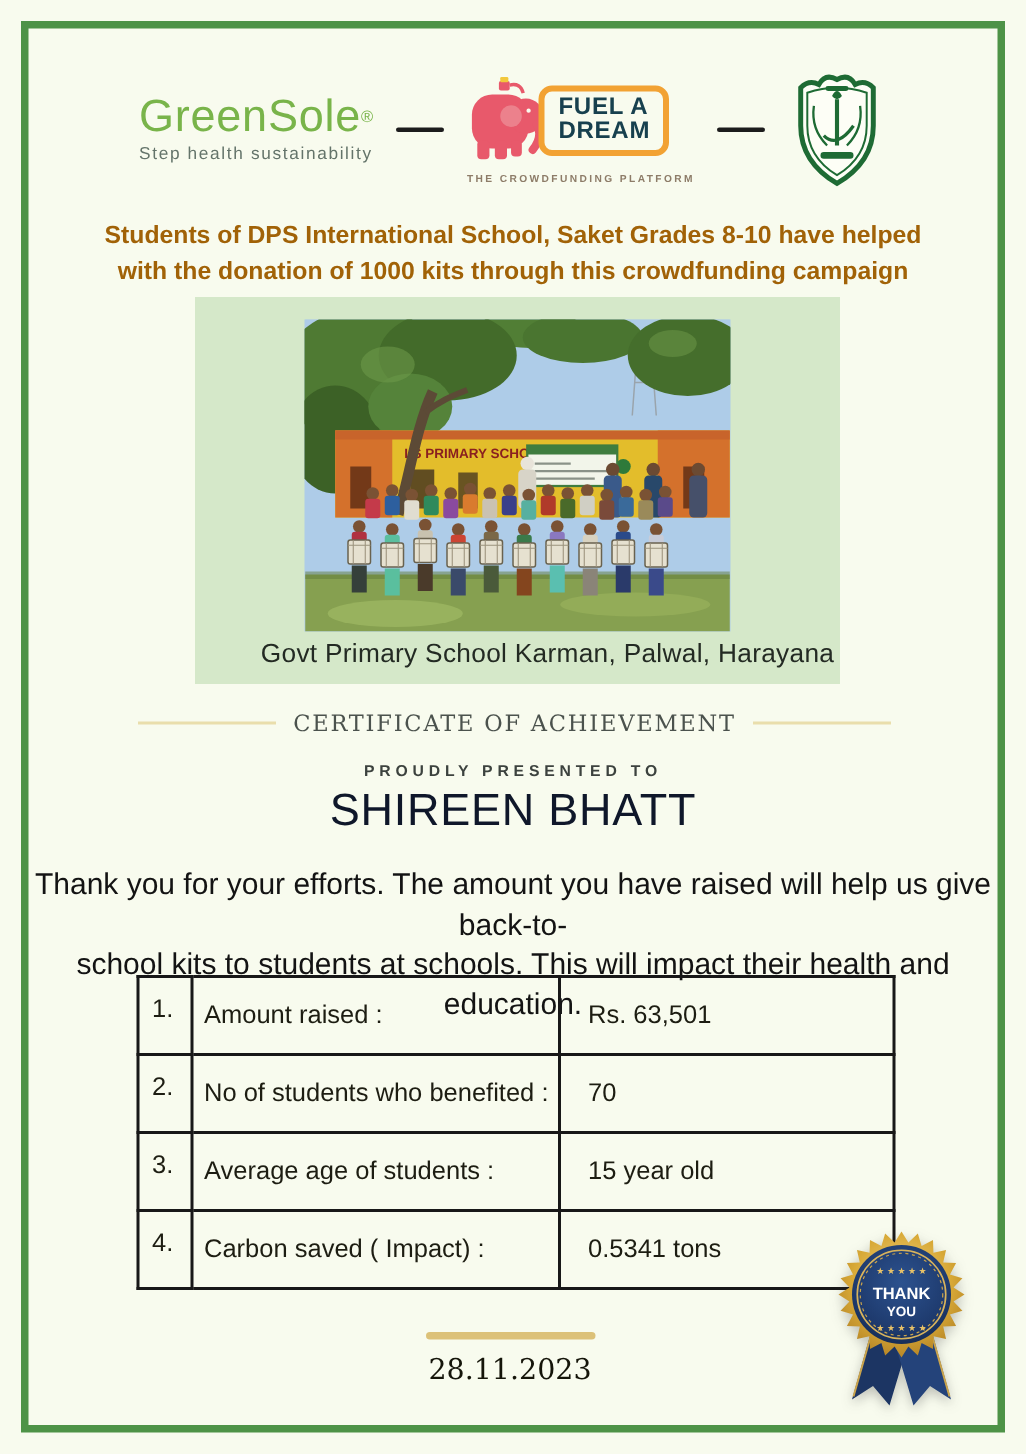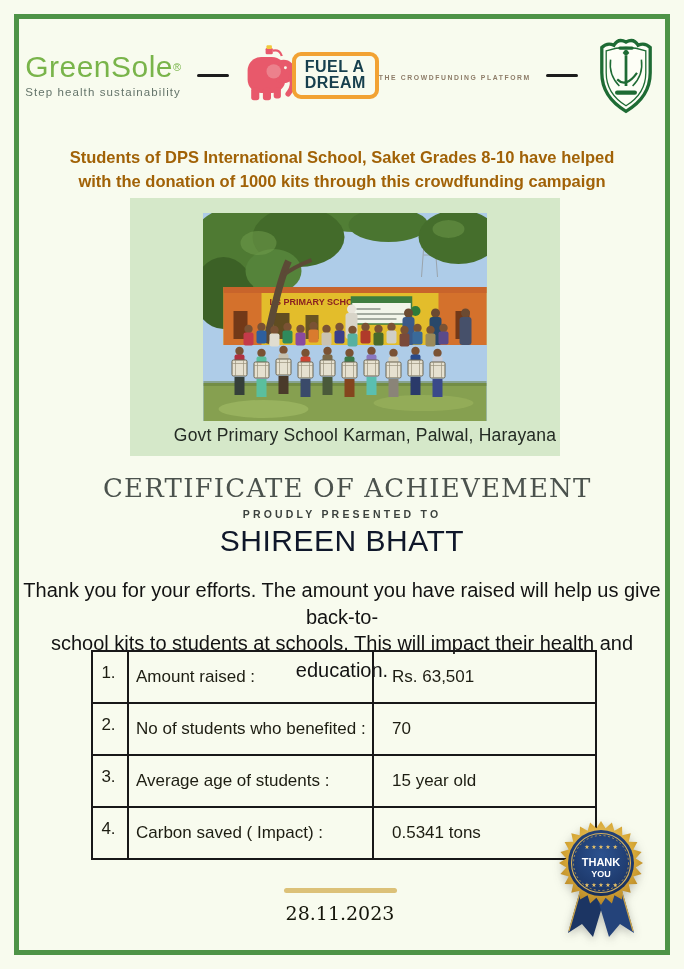--- a/index.html
+++ b/index.html
@@ -12,7 +12,7 @@
   .frame{position:absolute;inset:14px;border:5px solid #4e9347;pointer-events:none;}
 
   
-  .logos{position:absolute;top:35px;left:0;right:0;display:flex;justify-content:center;align-items:center;gap:15px;}
+  .logos{position:absolute;top:46px;left:0;right:0;display:flex;justify-content:center;align-items:center;gap:15px;}
   .gs{display:flex;flex-direction:column;align-items:flex-start;}
   .gs-brand{font-size:30px;color:#79b44a;letter-spacing:.5px;font-weight:400;line-height:30px;}
   .gs-reg{font-size:11px;vertical-align:top;color:#79b44a;}

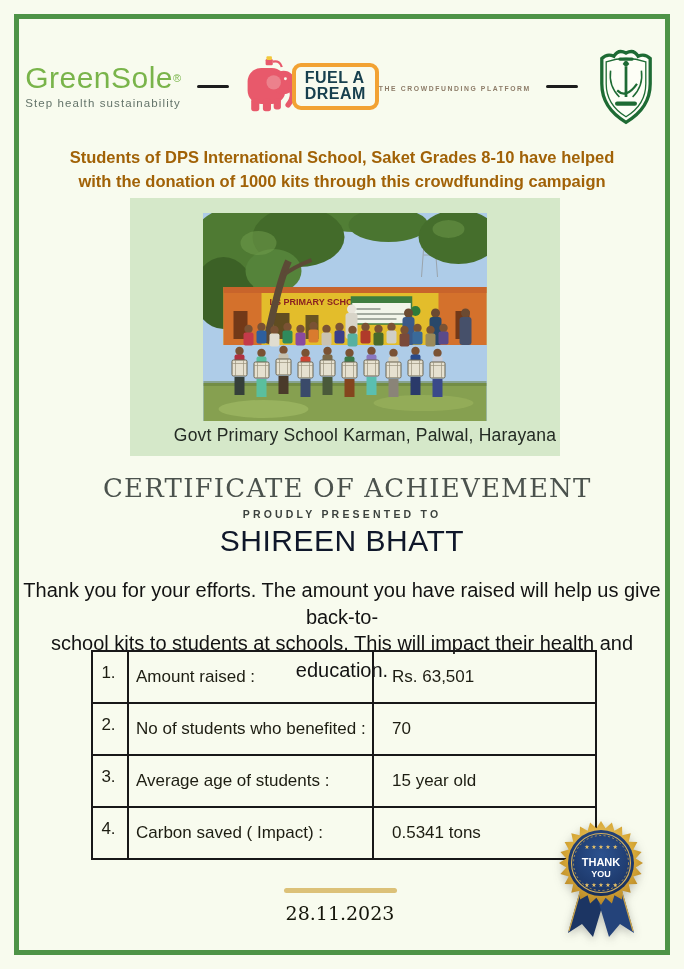--- a/index.html
+++ b/index.html
@@ -18,7 +18,7 @@
   .gs-reg{font-size:11px;vertical-align:top;color:#79b44a;}
   .gs-tag{font-size:11.5px;color:#64746a;letter-spacing:1.1px;margin-top:4px;}
   .dash{width:32px;height:3px;background:#1c1c1c;border-radius:2px;}
-  .fad{display:flex;flex-direction:row;align-items:center;}
+  .fad{display:flex;flex-direction:column;align-items:flex-start;}
   .fad-top{display:flex;align-items:center;}
   .fad-box{border:4px solid #f2a233;border-radius:9px;padding:3px 9px 4px;margin-left:-6px;background:#f8fbee;}
   .fad-t{font-size:16px;font-weight:700;color:#17404e;line-height:16px;letter-spacing:.5px;}

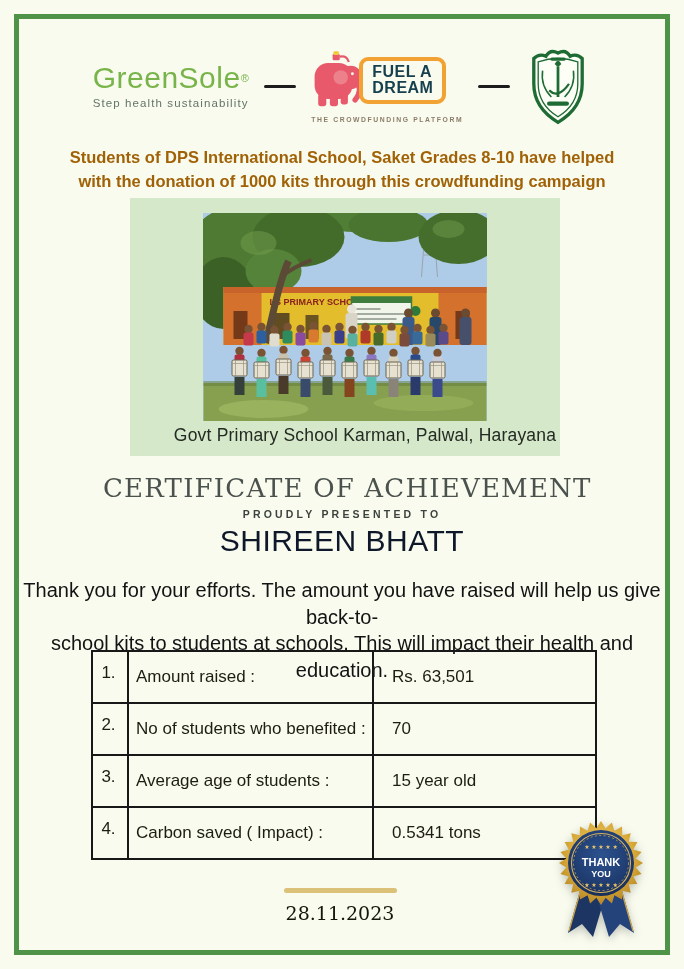--- a/index.html
+++ b/index.html
@@ -36,7 +36,7 @@
   
   .title-row{position:absolute;top:473px;left:92px;width:502px;display:flex;align-items:center;gap:11px;}
   .gold-line{flex:1;height:2px;background:#e9deac;}
-  .cert-title{font-family:"DejaVu Serif", serif;font-size:26px;color:#4b524d;letter-spacing:1.2px;white-space:nowrap;}
+  .cert-title{font-family:"DejaVu Serif", serif;font-size:15px;color:#4b524d;letter-spacing:1.2px;white-space:nowrap;}
   .presented{position:absolute;top:508px;left:0;right:0;text-align:center;
     font-size:10.5px;letter-spacing:3.2px;color:#3c423e;font-weight:700;}
   .recipient{position:absolute;top:524px;left:0;right:0;text-align:center;

